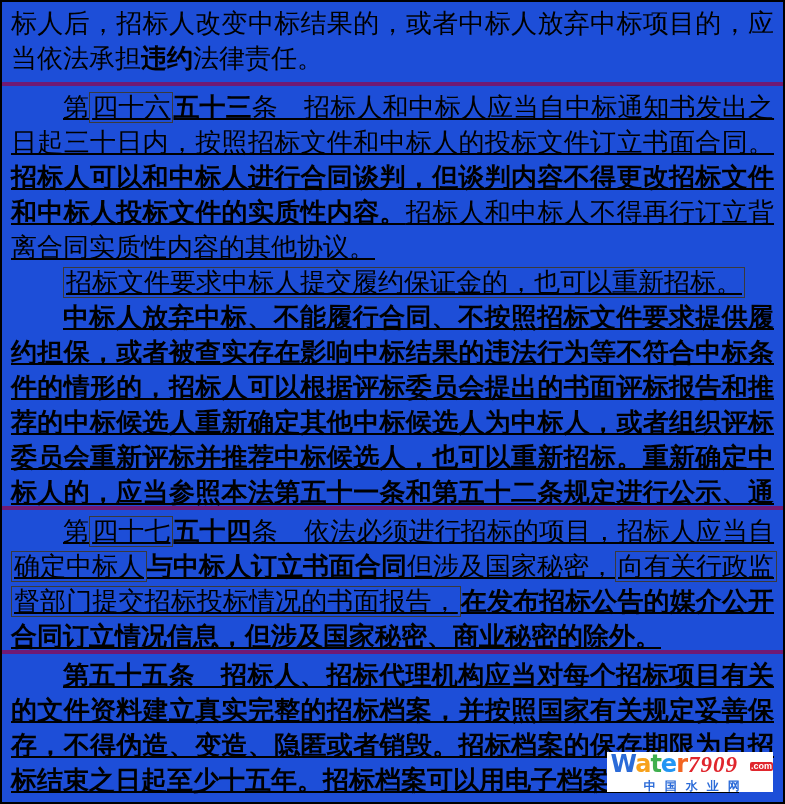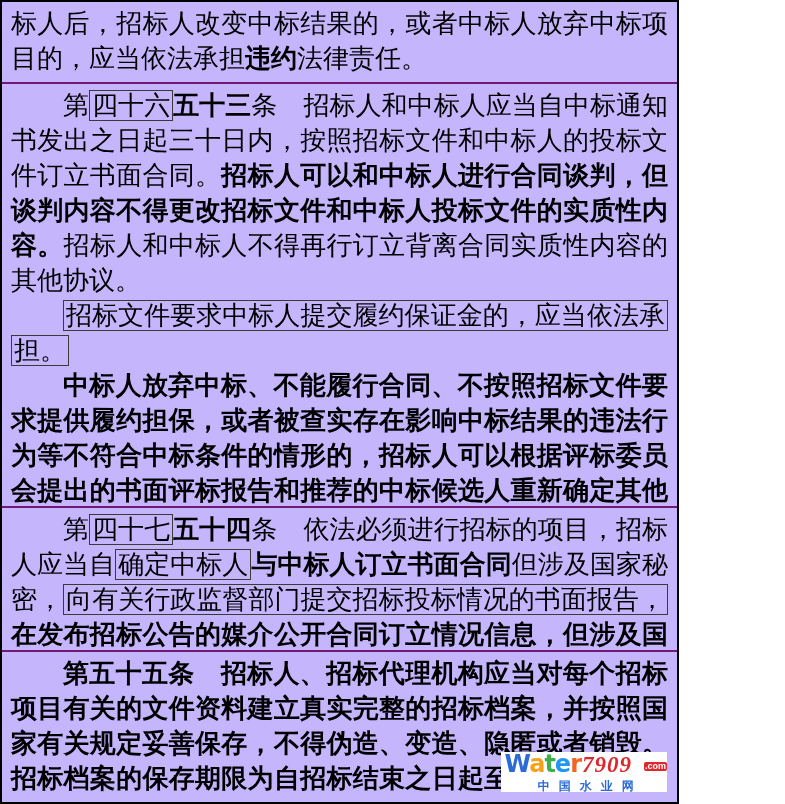--- a/index.html
+++ b/index.html
@@ -4,8 +4,8 @@
 <style>
   html,body{margin:0;padding:0;background:#ffffff;}
   .page{
-    width:679px;height:804px;box-sizing:border-box;
-    border:2px solid #000;background:#c4b5fd;color:#000;
+    width:785px;height:804px;box-sizing:border-box;
+    border:2px solid #000;background:#1d4ed8;color:#000;
     font-family:"DejaVu Sans",sans-serif;
     overflow:hidden;
   }

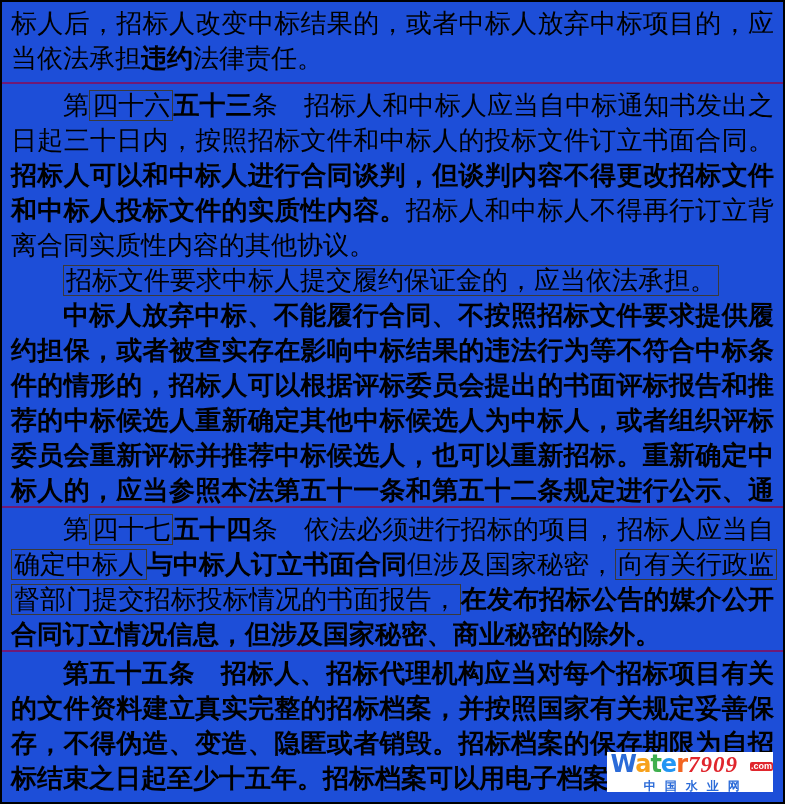--- a/index.html
+++ b/index.html
@@ -10,7 +10,7 @@
     overflow:hidden;
   }
   .row{box-sizing:border-box;padding:4px 9px 0 9px;overflow:hidden;}
-  .row + .row{border-top:2px solid #701a75;}
+  .row + .row{border-top:4px solid #701a75;text-decoration:underline;}
   .row-1{height:80px;}
   .row-2{height:424px;}
   .row-3{height:144px;}

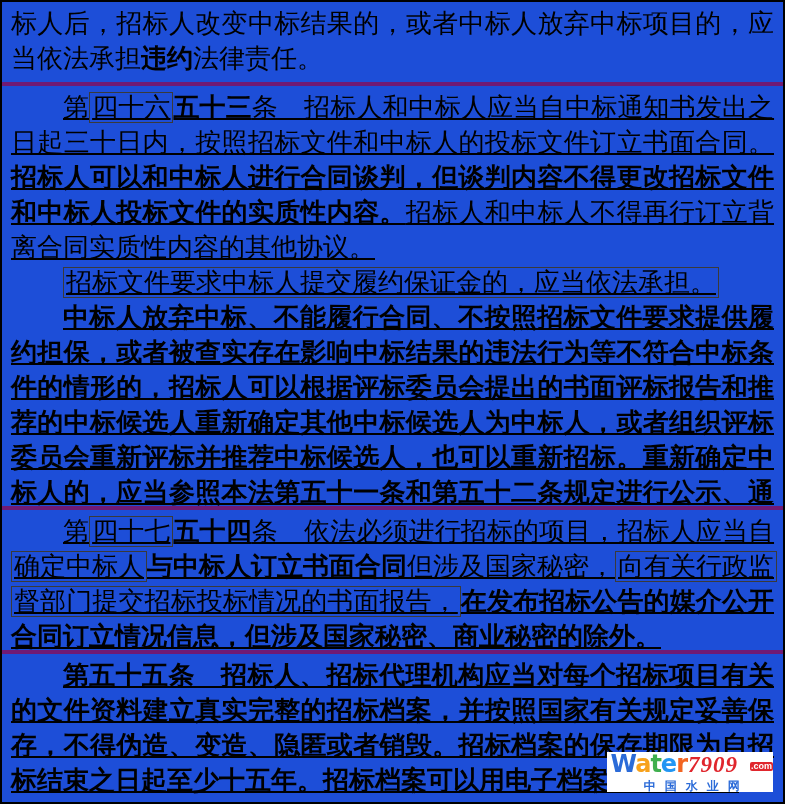--- a/index.html
+++ b/index.html
@@ -51,7 +51,7 @@
 
   <section class="row row-2">
     <p class="para"><span class="t-normal">第</span><span class="t-del">四十六</span><span class="t-add">五十三</span><span class="t-normal">条　招标人和中标人应当自中标通知书发出之日起三十日内，按照招标文件和中标人的投标文件订立书面合同。</span><span class="t-add">招标人可以和中标人进行合同谈判，但谈判内容不得更改招标文件和中标人投标文件的实质性内容。</span><span class="t-normal">招标人和中标人不得再行订立背离合同实质性内容的其他协议。</span></p>
-    <p class="para"><span class="t-del">招标文件要求中标人提交履约保证金的，应当依法承担。</span></p>
+    <p class="para"><span class="t-del">招标文件要求中标人提交履约保证金的，也可以重新招标。</span></p>
     <p class="para"><span class="t-add">中标人放弃中标、不能履行合同、不按照招标文件要求提供履约担保，或者被查实存在影响中标结果的违法行为等不符合中标条件的情形的，招标人可以根据评标委员会提出的书面评标报告和推荐的中标候选人重新确定其他中标候选人为中标人，或者组织评标委员会重新评标并推荐中标候选人，也可以重新招标。重新确定中标人的，应当参照本法第五十一条和第五十二条规定进行公示、通知、公告。</span></p>
   </section>
 

